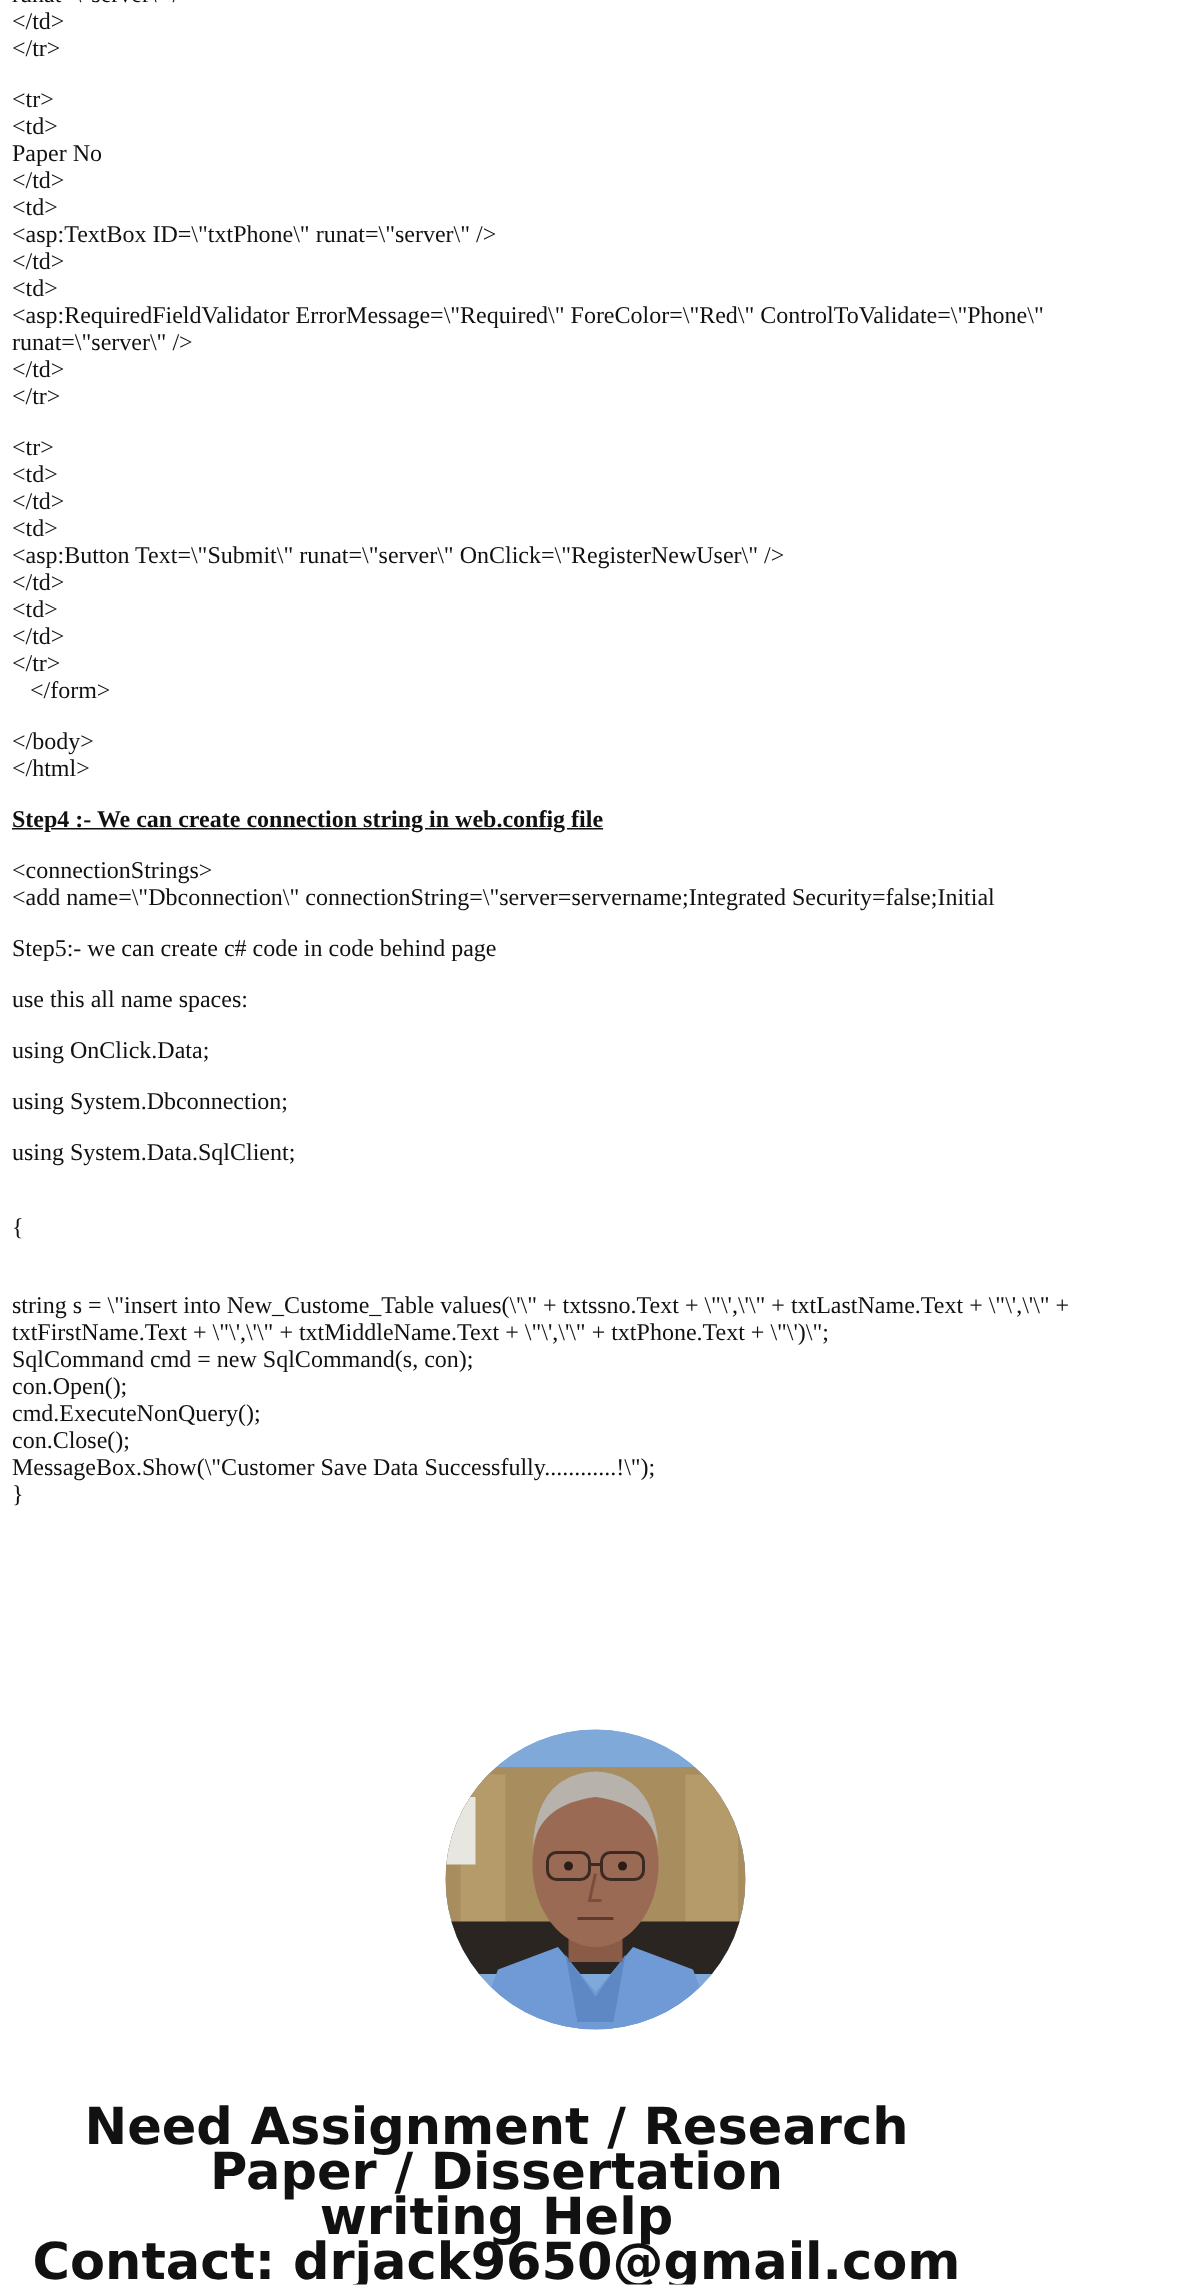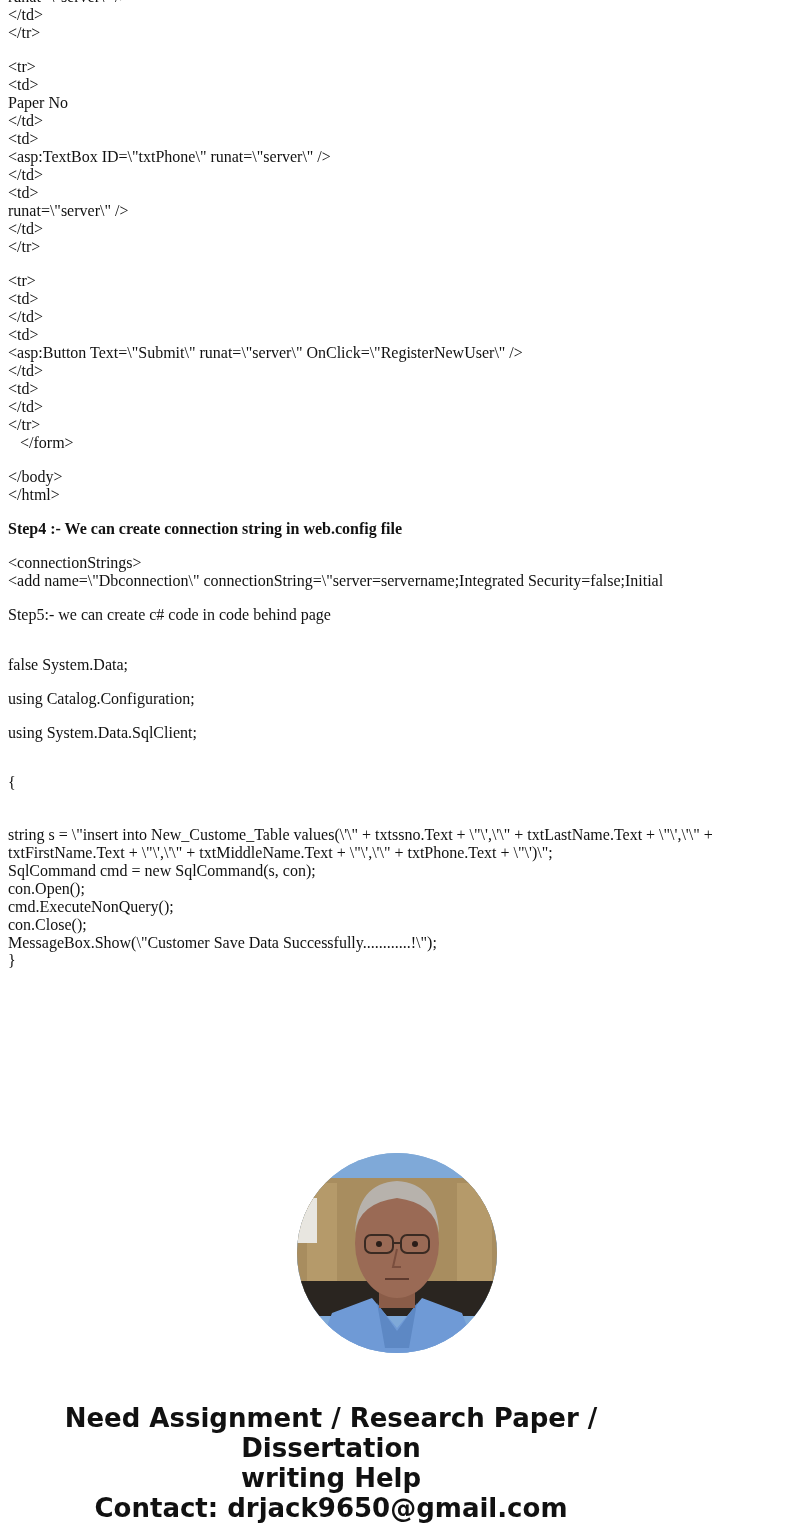--- a/index.html
+++ b/index.html
@@ -80,6 +80,7 @@
     <span class="line">&lt;asp:TextBox ID=\"txtPhone\" runat=\"server\" /&gt;</span>
     <span class="line">&lt;/td&gt;</span>
     <span class="line">&lt;td&gt;</span>
+    <span class="line">&lt;asp:RequiredFieldValidator ErrorMessage=\"Required\" ForeColor=\"Red\" ControlToValidate=\"Phone\"</span>
     <span class="line">runat=\"server\" /&gt;</span>
     <span class="line">&lt;/td&gt;</span>
     <span class="line">&lt;/tr&gt;</span>

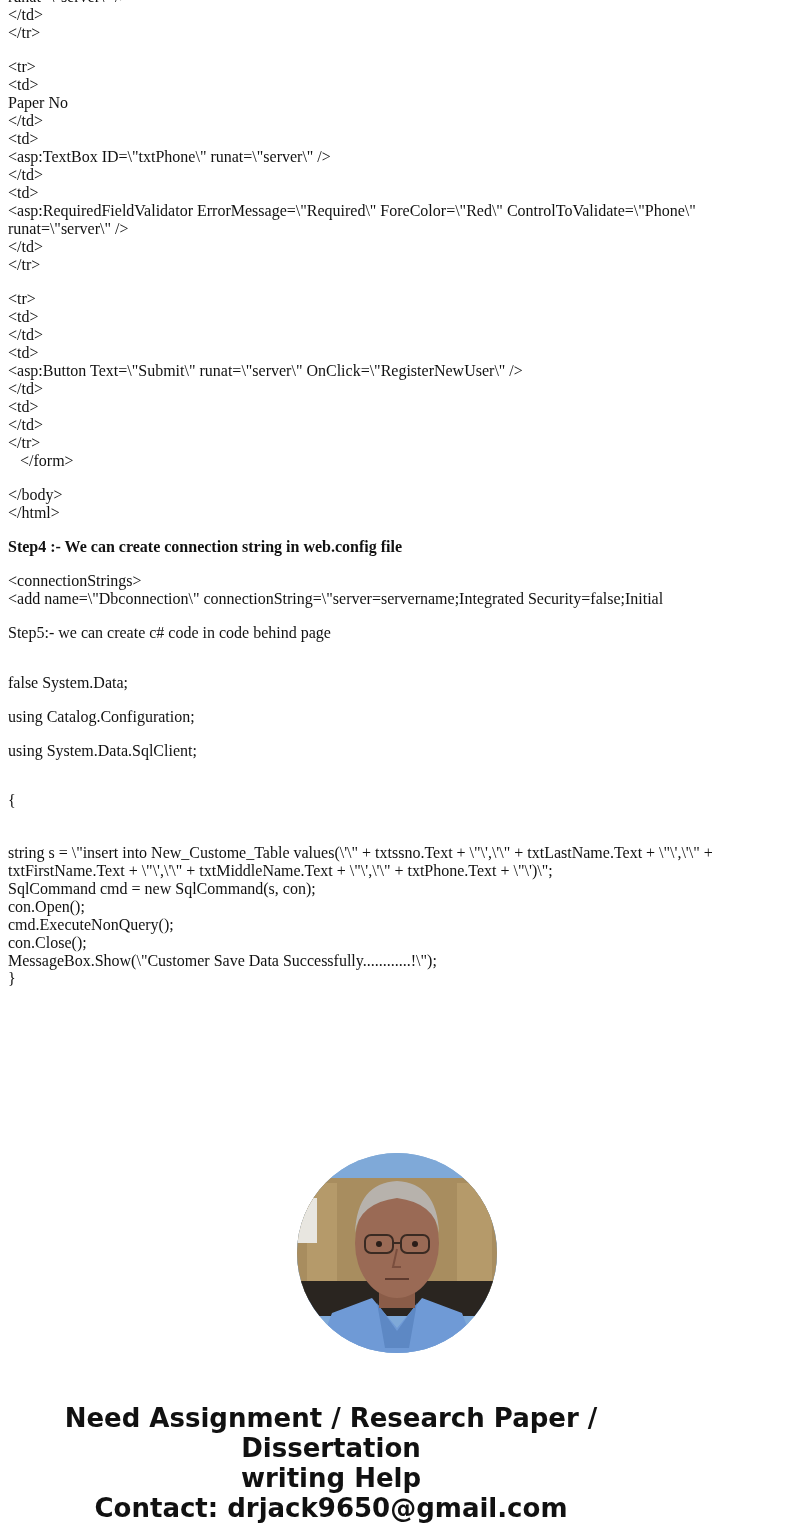--- a/index.html
+++ b/index.html
@@ -34,6 +34,7 @@
     }
     .heading {
       font-weight: bold;
+      text-decoration: underline;
     }
     .avatar-wrap {
       position: absolute;

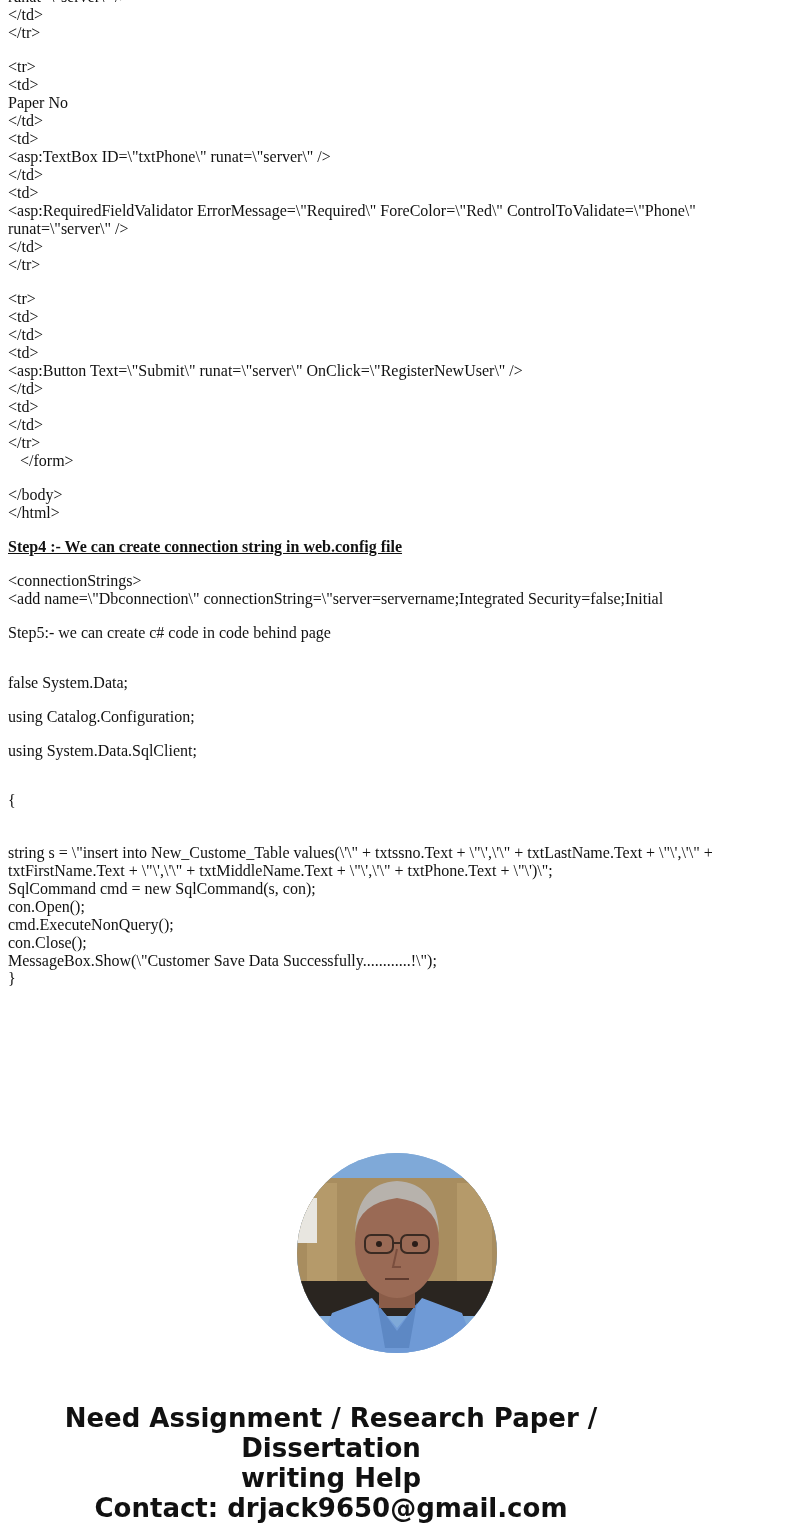--- a/index.html
+++ b/index.html
@@ -107,6 +107,7 @@
     <span class="gap"></span>
     <span class="line">Step5:- we can create c# code in code behind page</span>
     <span class="gap"></span>
+    <span class="line">use this all name spaces:</span>
     <span class="gap"></span>
     <span class="line">false System.Data;</span>
     <span class="gap"></span>

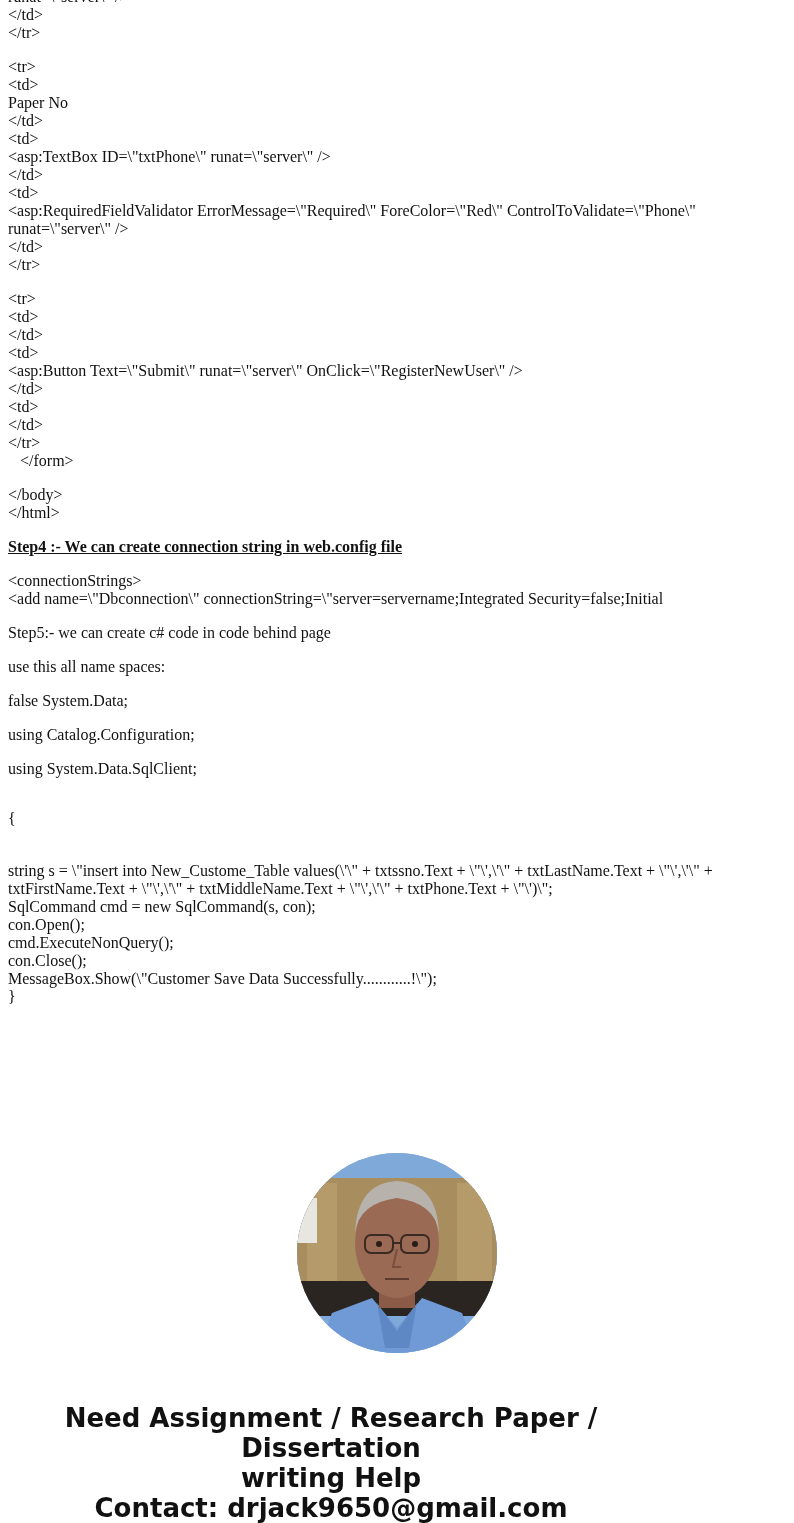--- a/index.html
+++ b/index.html
@@ -109,7 +109,7 @@
     <span class="gap"></span>
     <span class="line">use this all name spaces:</span>
     <span class="gap"></span>
-    <span class="line">false System.Data;</span>
+    <span class="line">using OnClick.Data;</span>
     <span class="gap"></span>
     <span class="line">using Catalog.Configuration;</span>
     <span class="gap"></span>

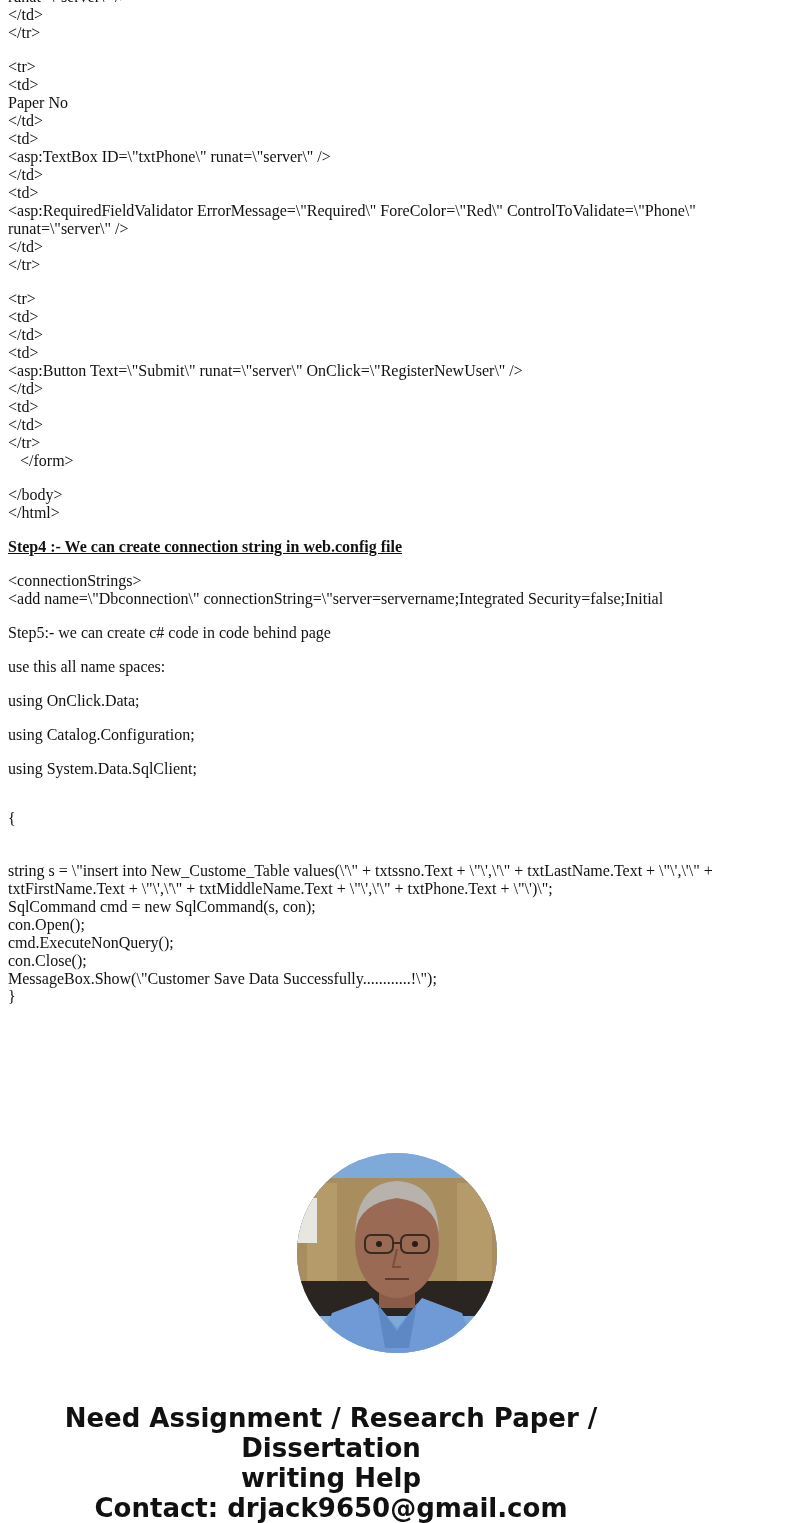--- a/index.html
+++ b/index.html
@@ -111,7 +111,7 @@
     <span class="gap"></span>
     <span class="line">using OnClick.Data;</span>
     <span class="gap"></span>
-    <span class="line">using Catalog.Configuration;</span>
+    <span class="line">using System.Dbconnection;</span>
     <span class="gap"></span>
     <span class="line">using System.Data.SqlClient;</span>
     <span class="gap"></span>

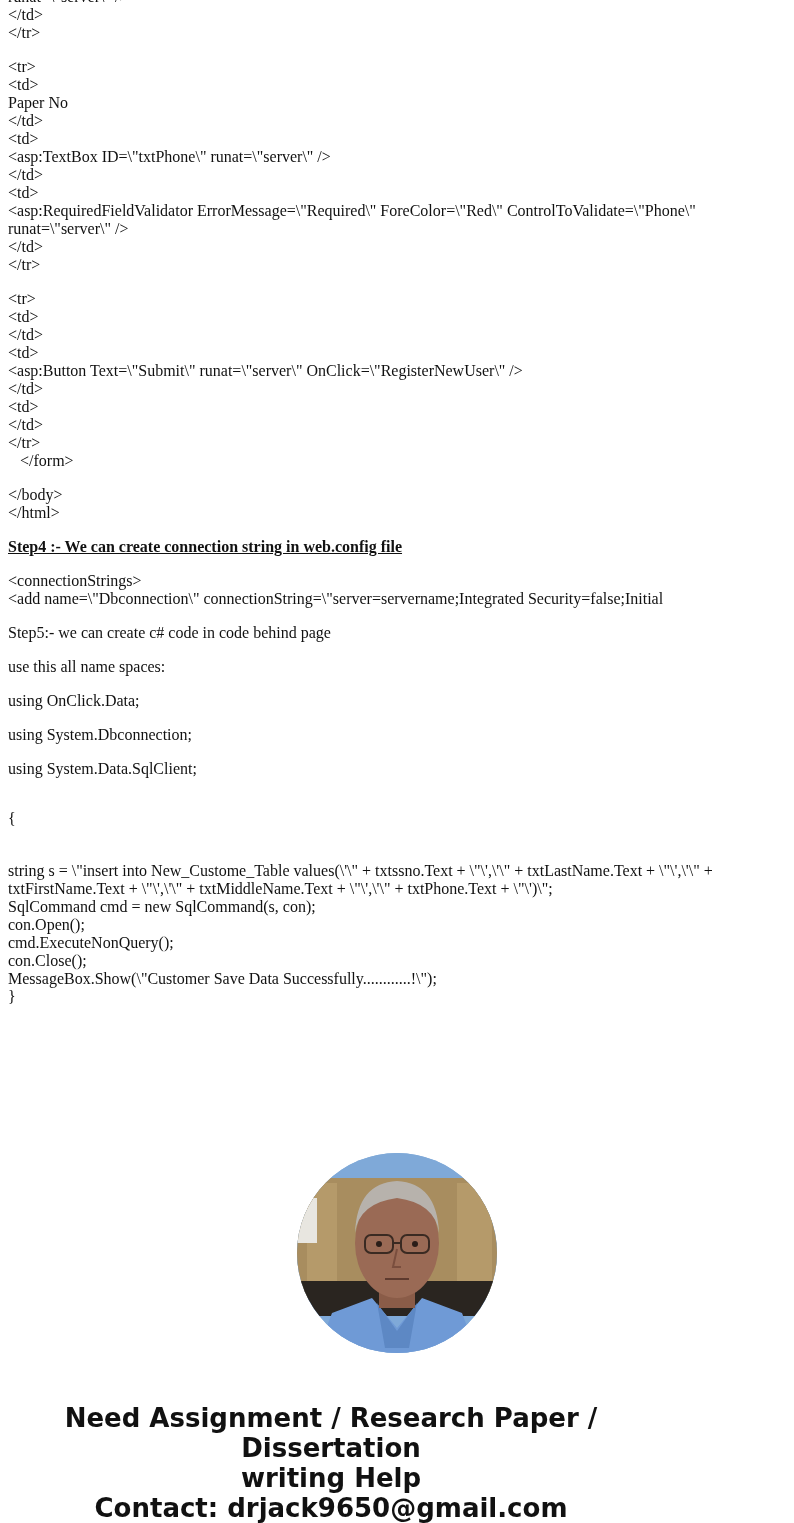--- a/index.html
+++ b/index.html
@@ -57,7 +57,7 @@
       text-align: center;
       font-family: "DejaVu Sans", "Liberation Sans", sans-serif;
       font-weight: bold;
-      font-size: 26px;
+      font-size: 34px;
       line-height: 30px;
       color: #111111;
     }

